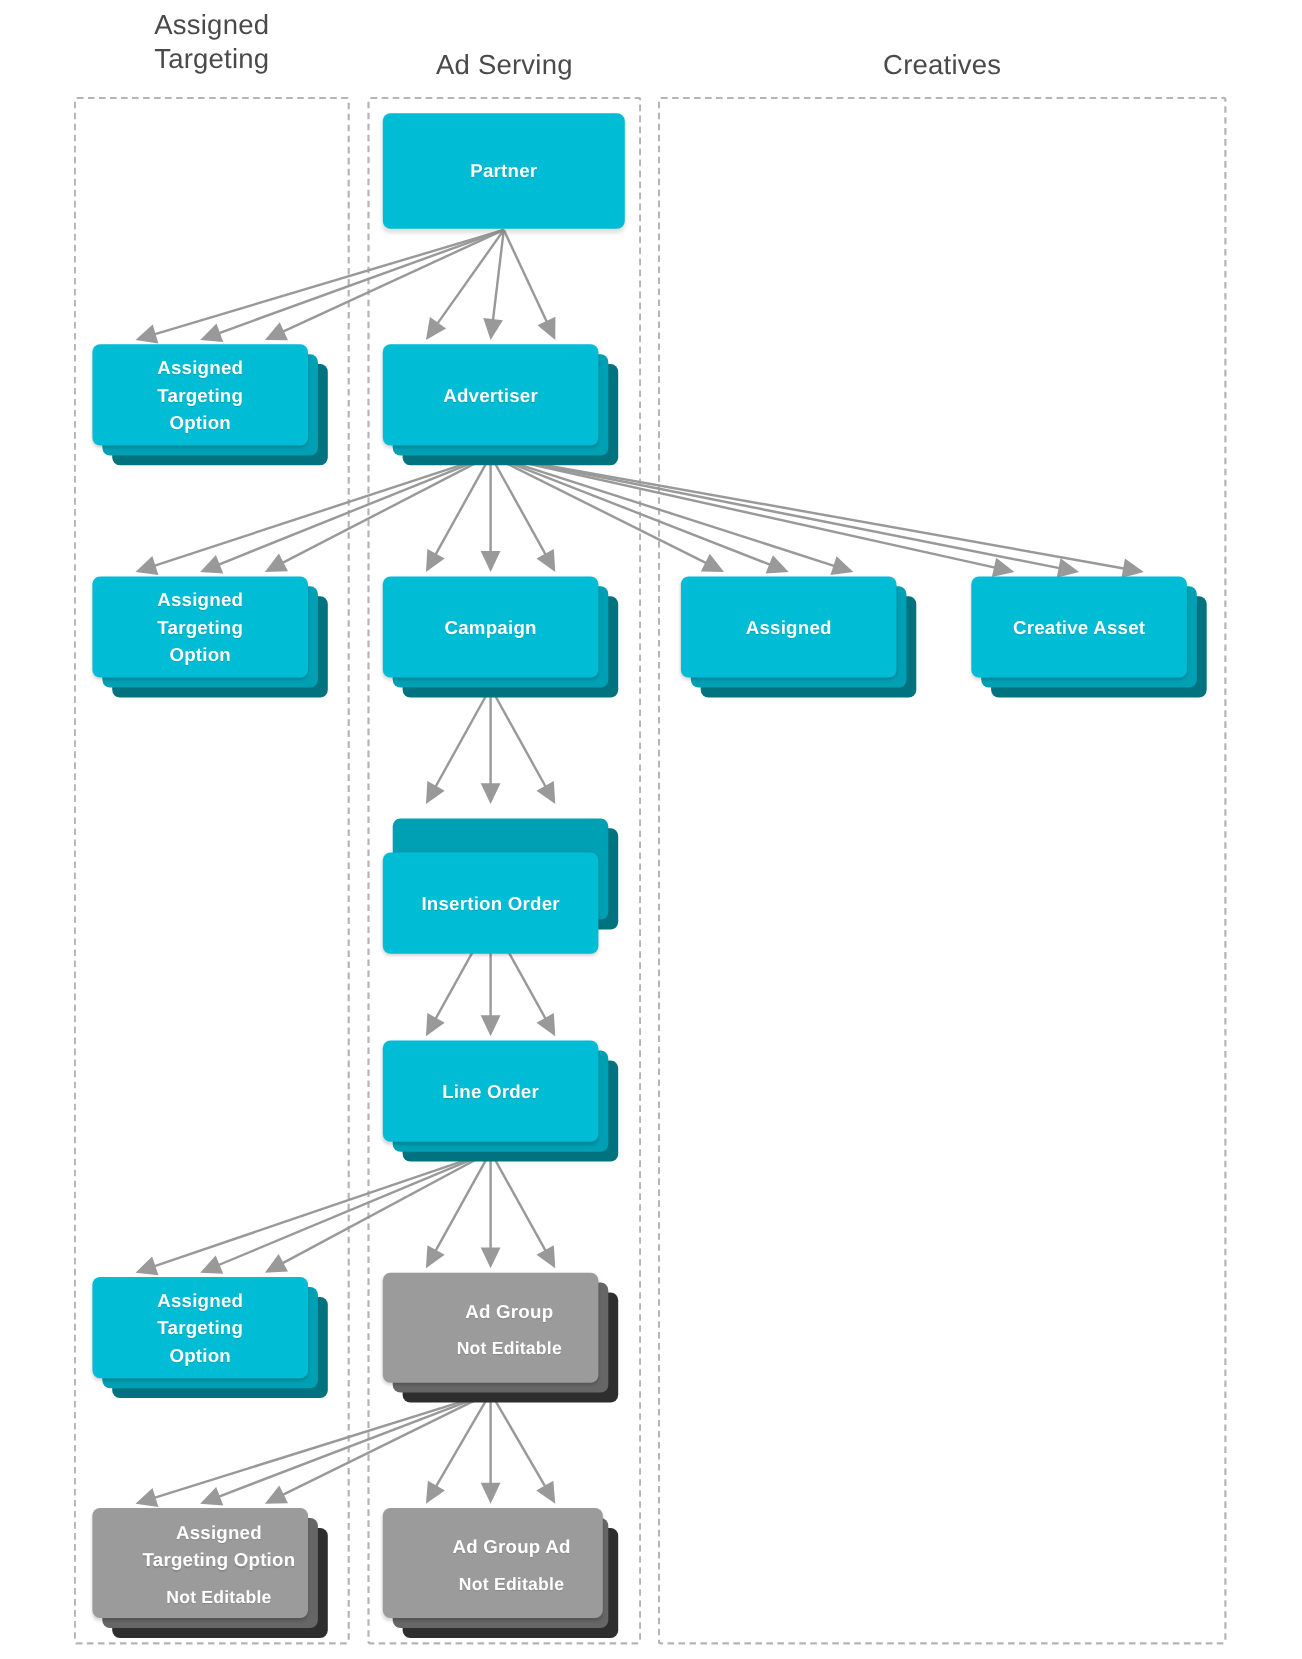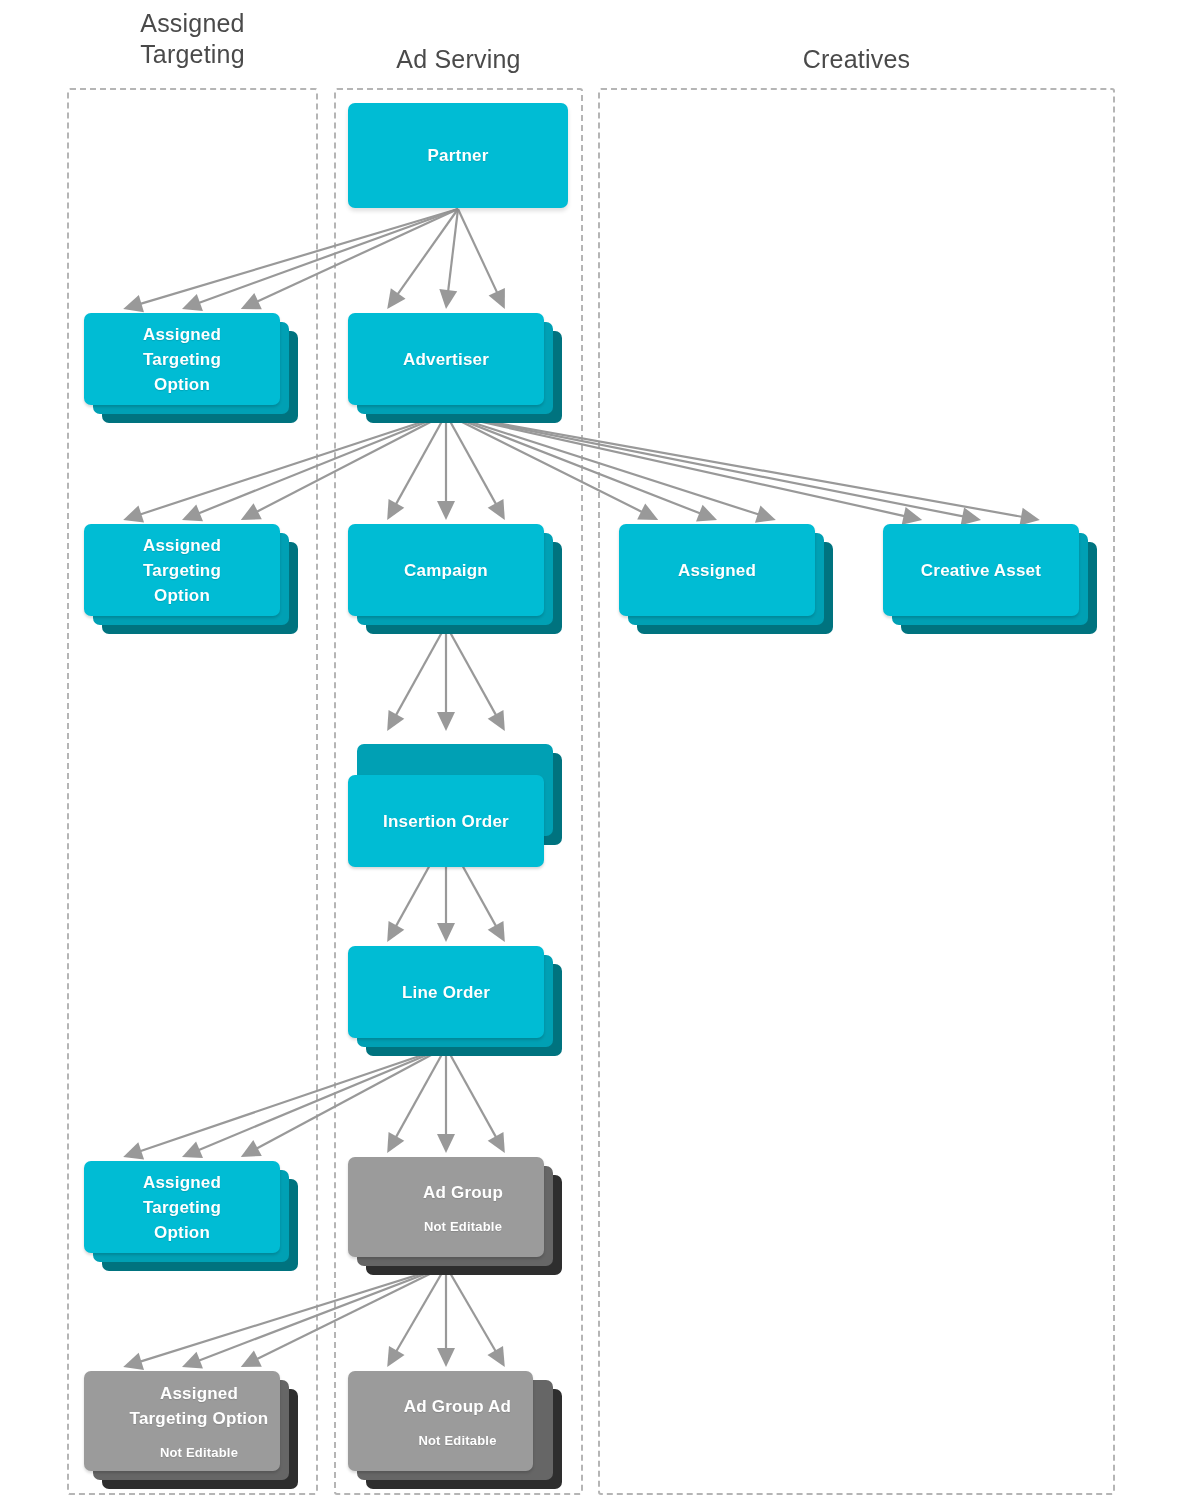--- a/index.html
+++ b/index.html
@@ -93,7 +93,7 @@
   }
   .node-sub {
     color: #ffffff;
-    font-size: 13px;
+    font-size: 16px;
     font-weight: bold;
     line-height: 16px;
     text-align: center;

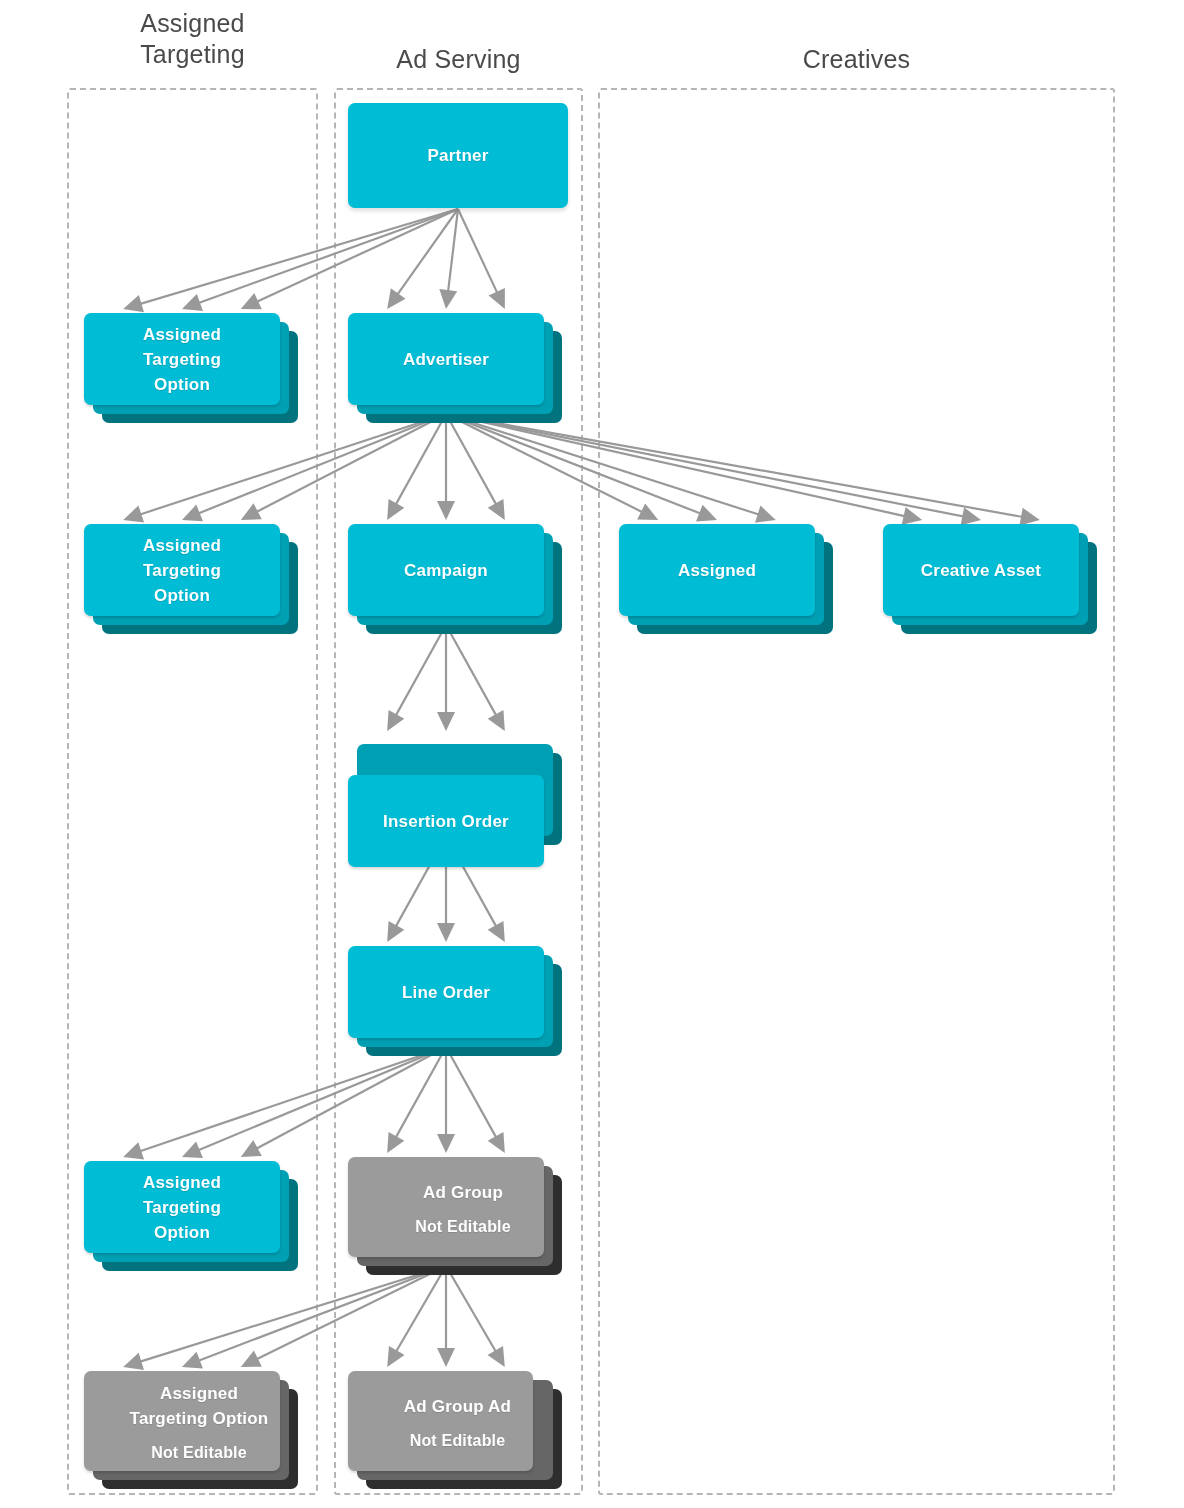--- a/index.html
+++ b/index.html
@@ -314,7 +314,7 @@
       <div class="node gray" style="left: 348px; top: 1371px; width: 214px; height: 118px;">
         <div class="layer l3" style="width: 196px; height: 100px;"></div>
         <div class="layer l2" style="width: 196px; height: 100px;"></div>
-        <div class="layer l1" style="width: 185px; height: 100px;">
+        <div class="layer l1" style="width: 200px; height: 100px;">
           <div class="node-title">Ad Group Ad</div>
           <div class="node-sub">Not Editable</div>
         </div>

